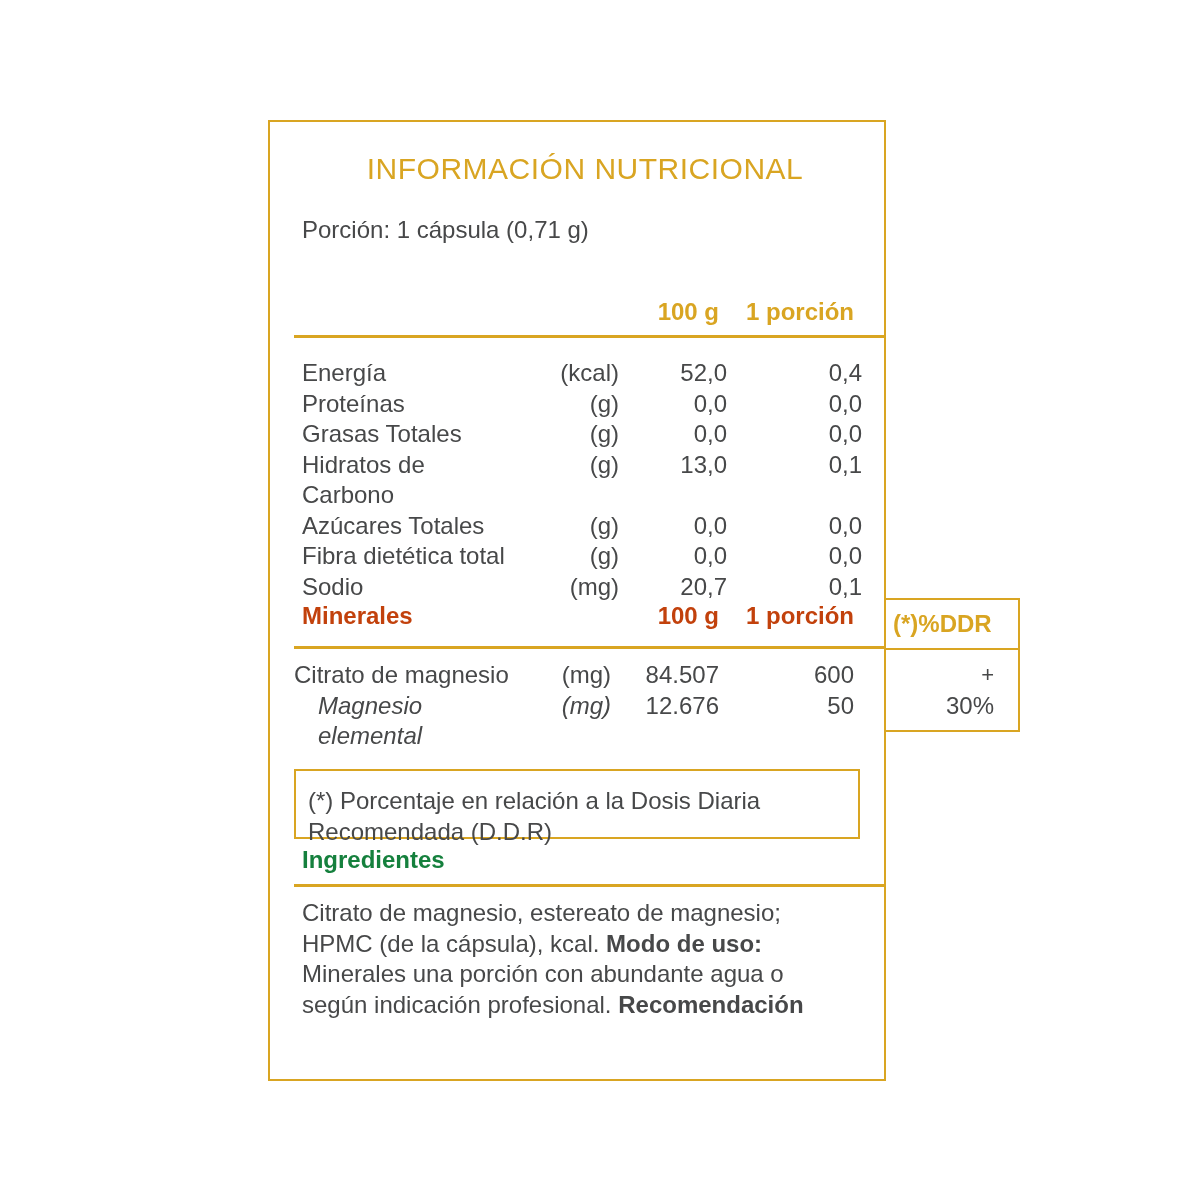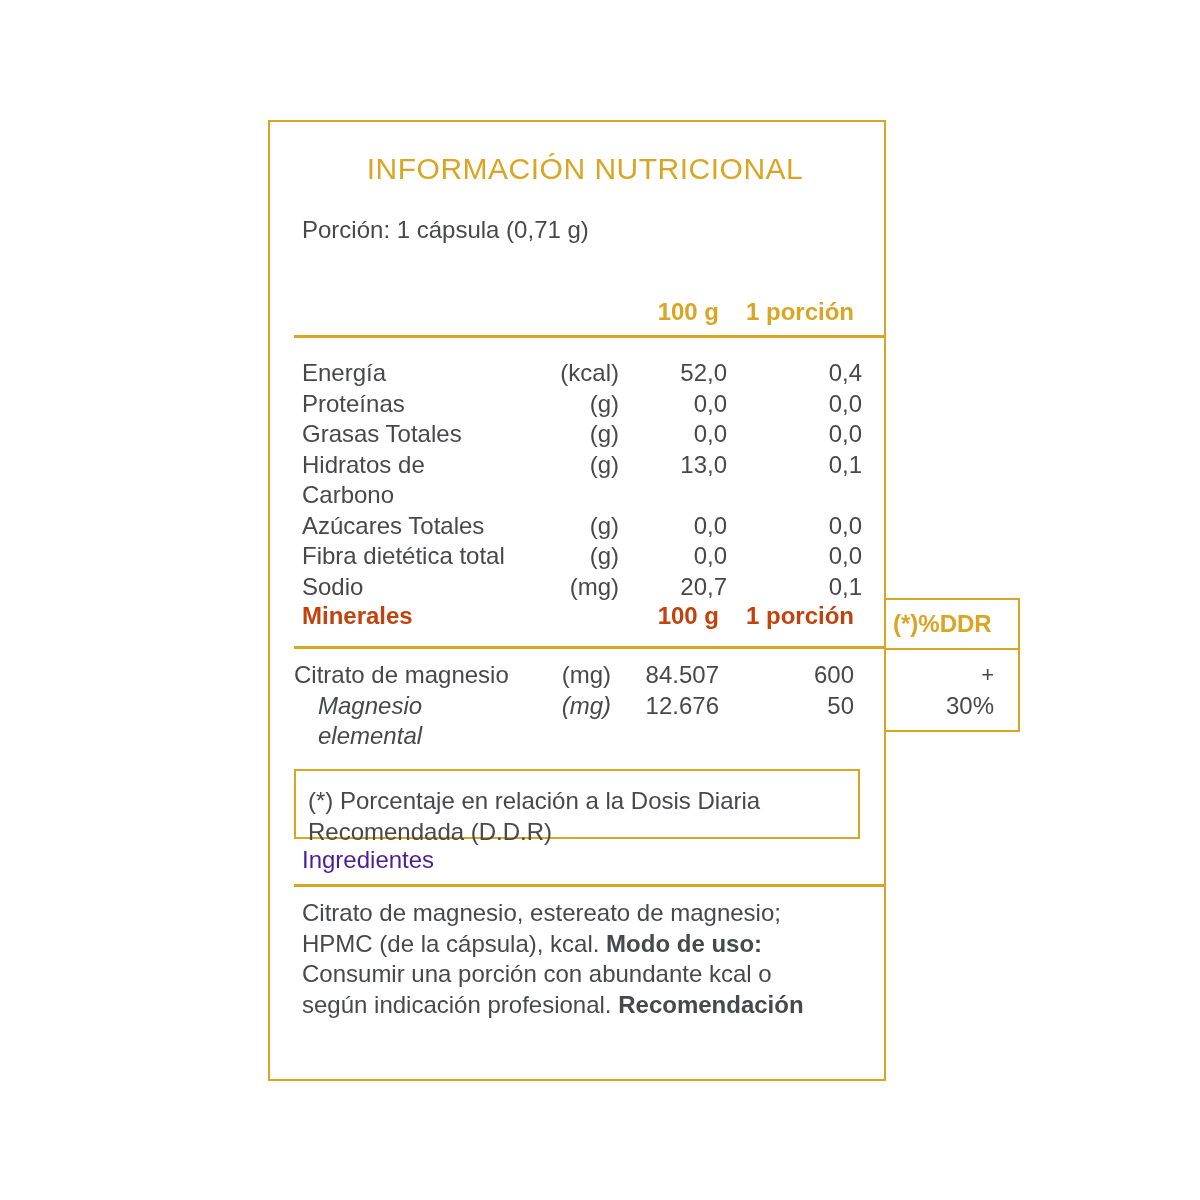--- a/index.html
+++ b/index.html
@@ -138,8 +138,8 @@
     left: 24px;
     top: 724px;
     font-size: 24px;
-    font-weight: 400;
-    color: #4c1d95;
+    font-weight: 700;
+    color: #15803d;
   }
   .ingredients-paragraph {
     left: 24px;

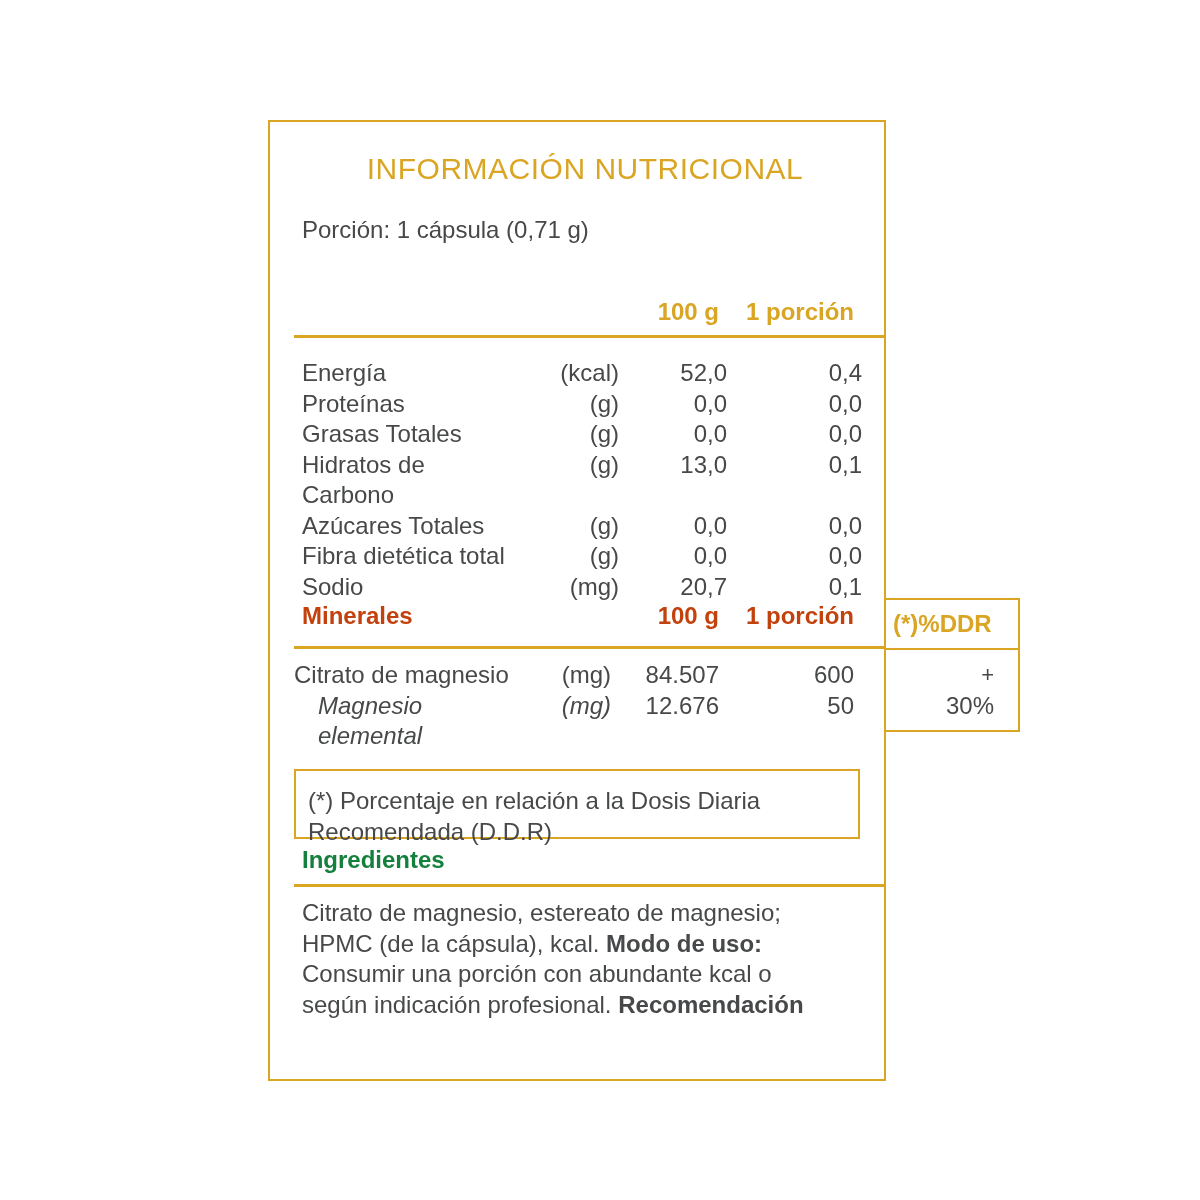--- a/index.html
+++ b/index.html
@@ -252,7 +252,7 @@
     <div class="abs ingredients-paragraph">
       <div><span>Citrato de magnesio, estereato de magnesio;</span><span class="b"></span><span></span></div>
       <div><span>HPMC (de la cápsula), kcal. </span><span class="b">Modo de uso:</span><span></span></div>
-      <div><span>Consumir una porción con abundante kcal o</span><span class="b"></span><span></span></div>
+      <div><span>Minerales una porción con abundante agua o</span><span class="b"></span><span></span></div>
       <div><span>según indicación profesional. </span><span class="b">Recomendación</span><span></span></div>
     </div>
 

